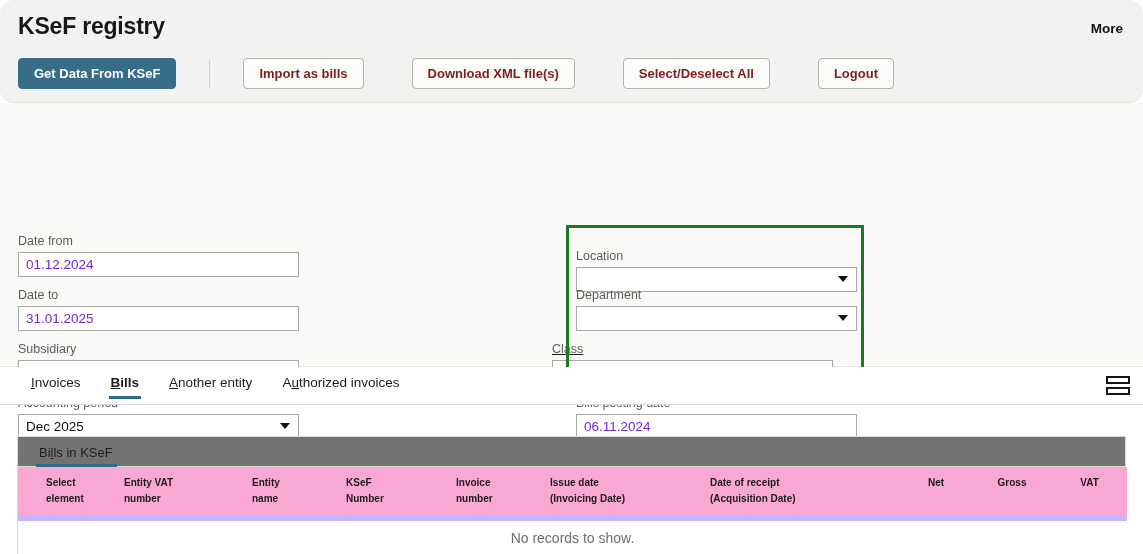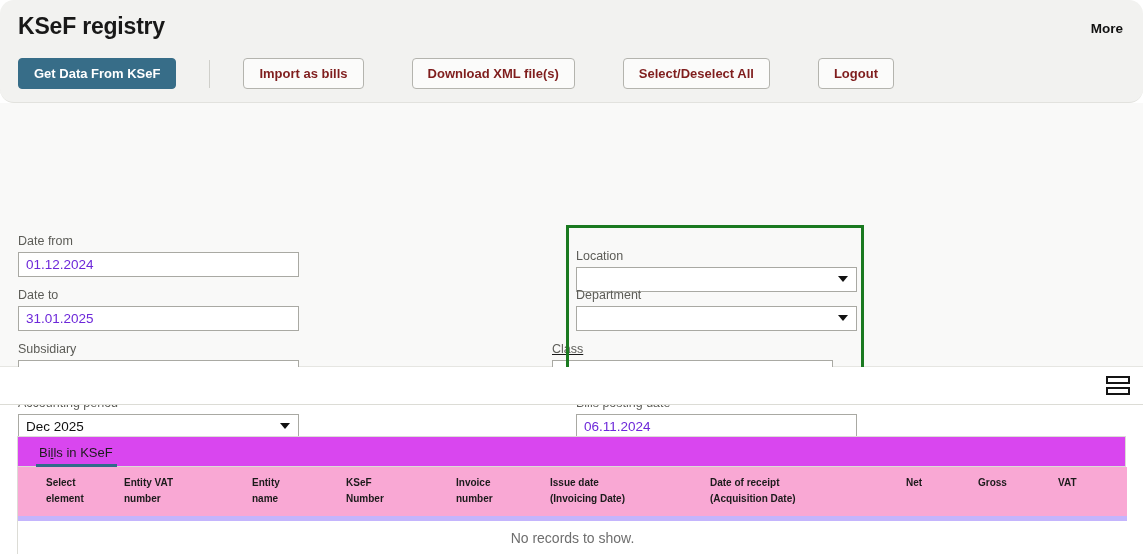--- a/index.html
+++ b/index.html
@@ -331,6 +331,12 @@
   </div>
 
   <div class="tabstrip">
+    <div class="tabs">
+      <div class="tab"><u>I</u><span>nvoices</span></div>
+      <div class="tab active"><u>B</u><span>ills</span></div>
+      <div class="tab"><u>A</u><span>nother entity</span></div>
+      <div class="tab"><span>A</span><u>u</u><span>thorized invoices</span></div>
+    </div>
     <div class="grid-icon">
       <i></i>
       <i></i>

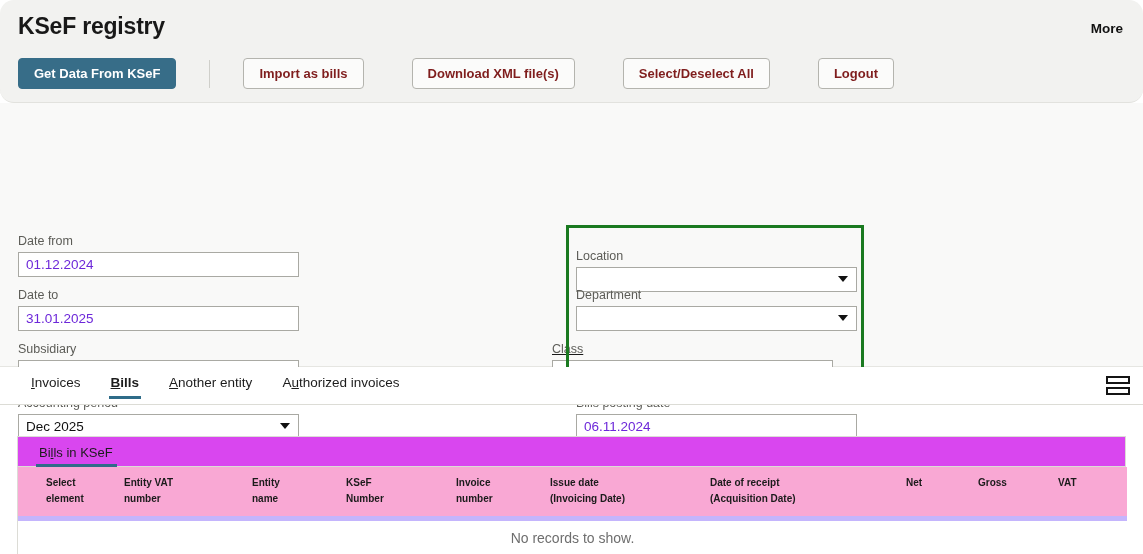--- a/index.html
+++ b/index.html
@@ -202,7 +202,7 @@
   }
   .panel-tabs {
     height: 30px;
-    background: #d946ef;
+    background: #737373;
     border-bottom: 1px solid #dcdcd6;
     display: flex;
     align-items: flex-end;

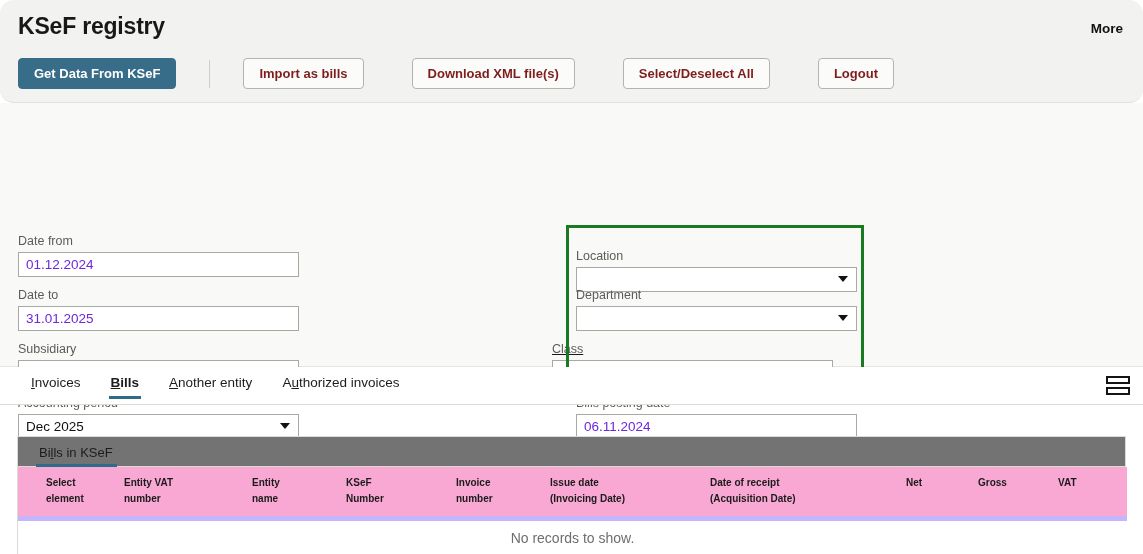--- a/index.html
+++ b/index.html
@@ -239,7 +239,7 @@
     background: #f9a8d4;
     border-bottom: 5px solid #c4b5fd;
   }
-  table.grid th.num { }
+  table.grid th.num { text-align: center; }
   .empty-row td {
     font-size: 14px;
     color: #6e6e6e;

